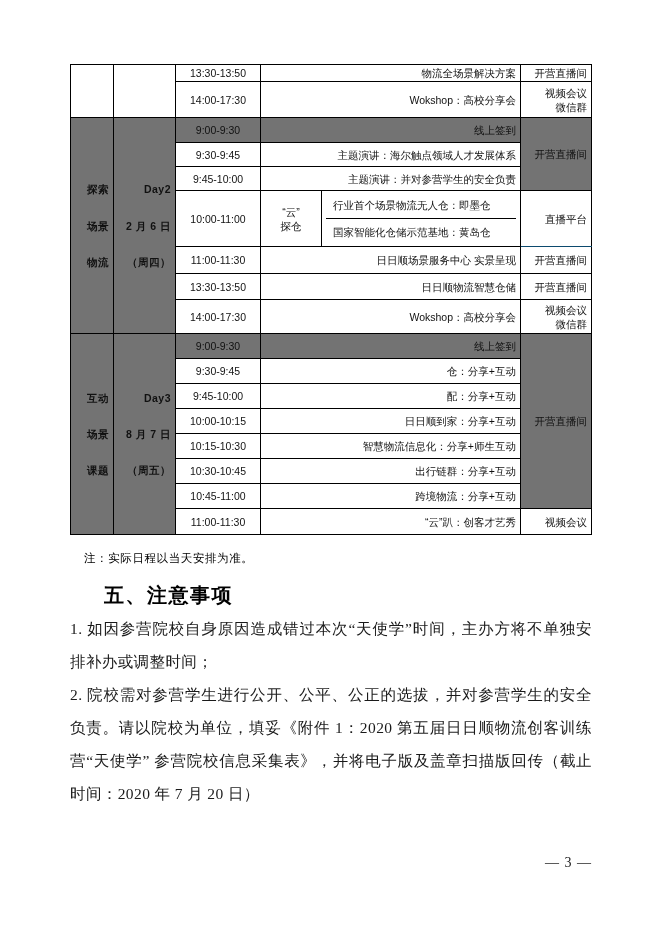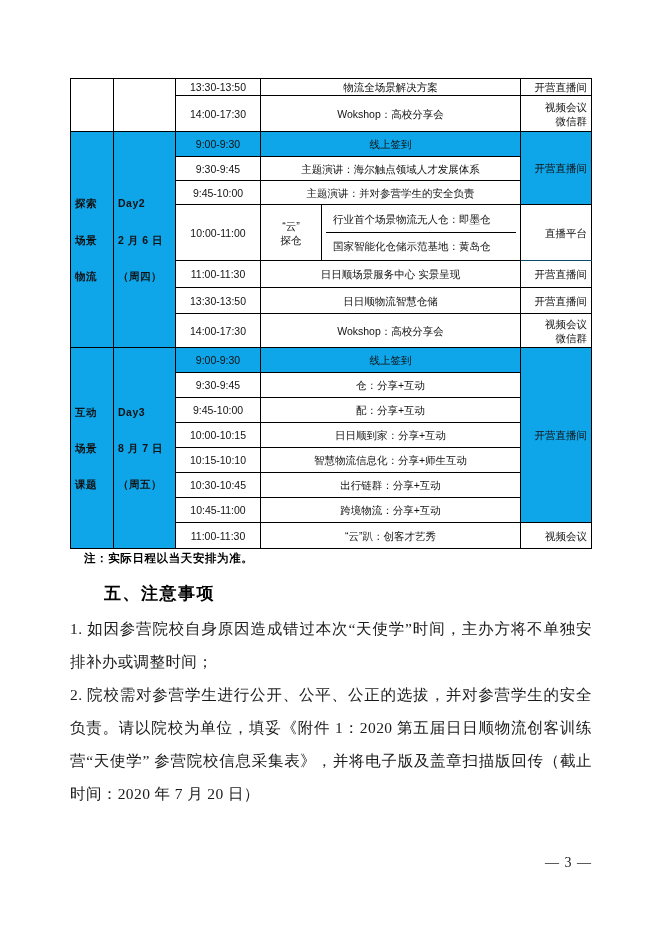--- a/index.html
+++ b/index.html
@@ -27,7 +27,7 @@
   .sched-wrap {
     position: absolute;
     left: 70px;
-    top: 78px;
+    top: 64px;
     width: 521px;
   }
   table.sched {

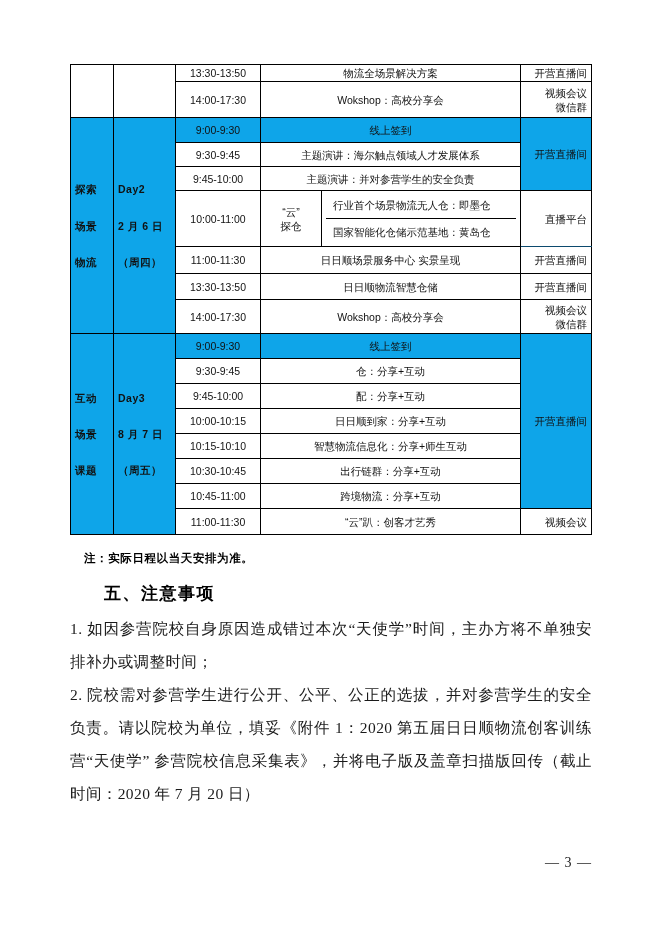--- a/index.html
+++ b/index.html
@@ -63,7 +63,7 @@
     font-size: 10.5px;
   }
   td.c-topic {
-    text-align: center;
+    text-align: right;
     padding-left: 7px;
     font-size: 10.5px;
     margin-top: 24px;

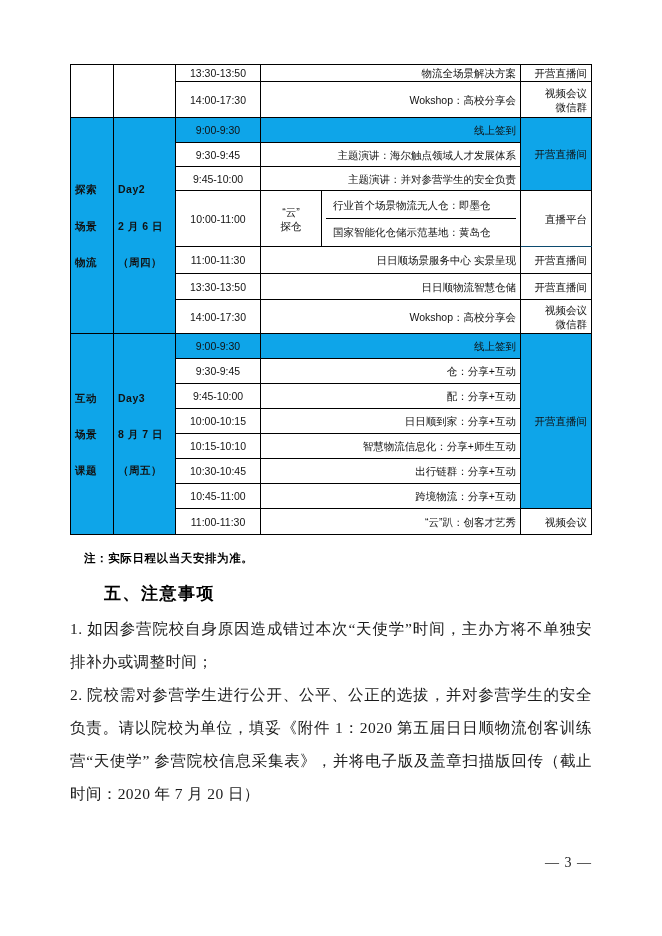--- a/index.html
+++ b/index.html
@@ -80,7 +80,7 @@
     line-height: 1.5;
     white-space: nowrap;
   }
-  tr.shaded td { background: #0ea5e9; }
+  tr.shaded td { background: #737373; }
   .two-line { display: block; }
 
   

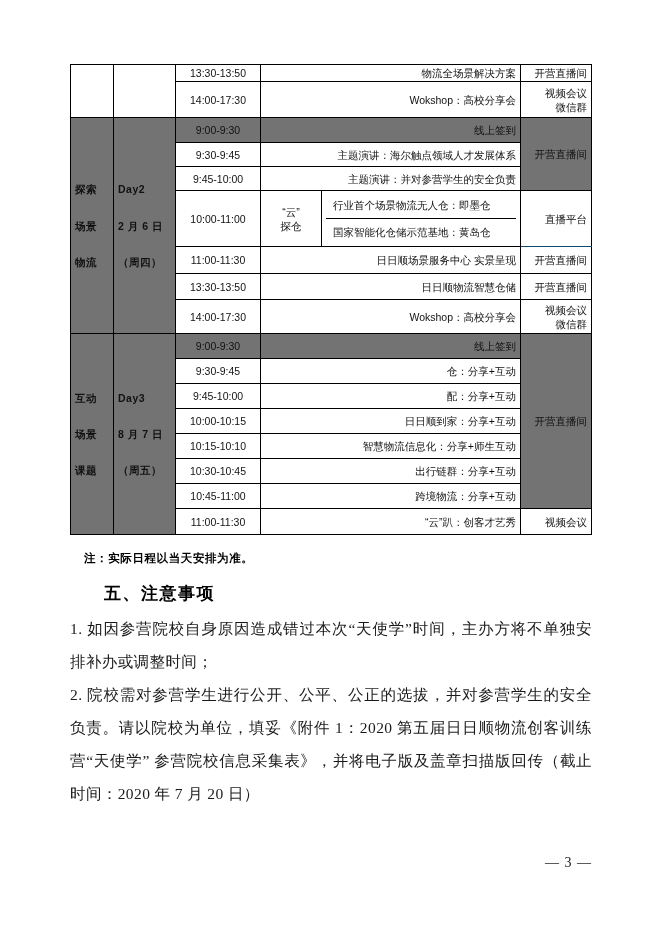--- a/index.html
+++ b/index.html
@@ -54,7 +54,7 @@
     display: flex;
     flex-direction: column;
     gap: 22px;
-    align-items: flex-start;
+    align-items: flex-end;
     justify-content: center;
   }
   td.c-time {

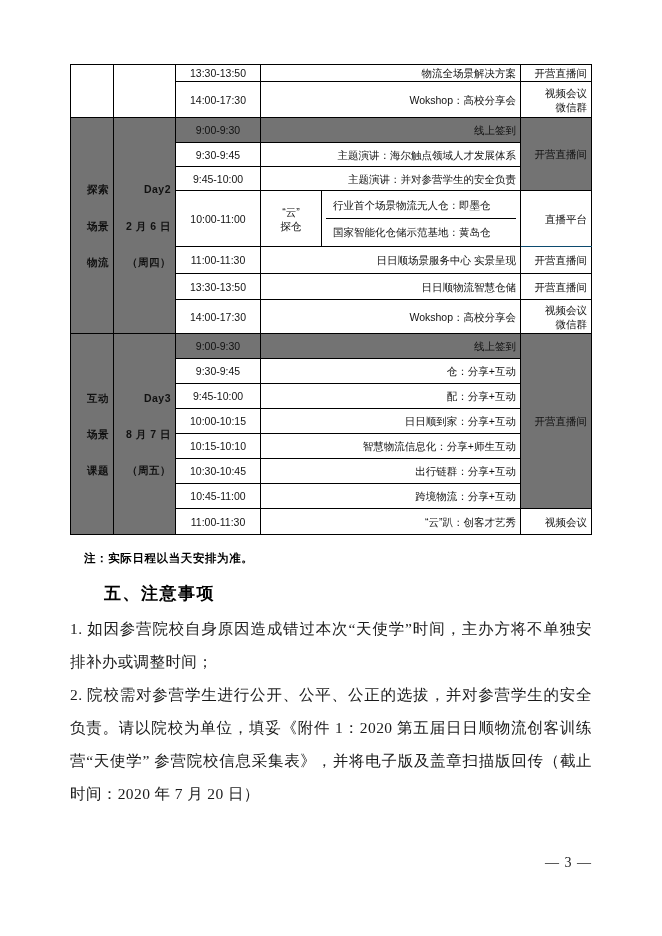--- a/index.html
+++ b/index.html
@@ -289,7 +289,7 @@
           <td class="c-topic" colspan="2">日日顺到家：分享+互动</td>
         </tr>
         <tr>
-          <td class="c-time" style="height:22px">10:15-10:10</td>
+          <td class="c-time" style="height:22px">10:15-10:30</td>
           <td class="c-topic" colspan="2">智慧物流信息化：分享+师生互动</td>
         </tr>
         <tr>

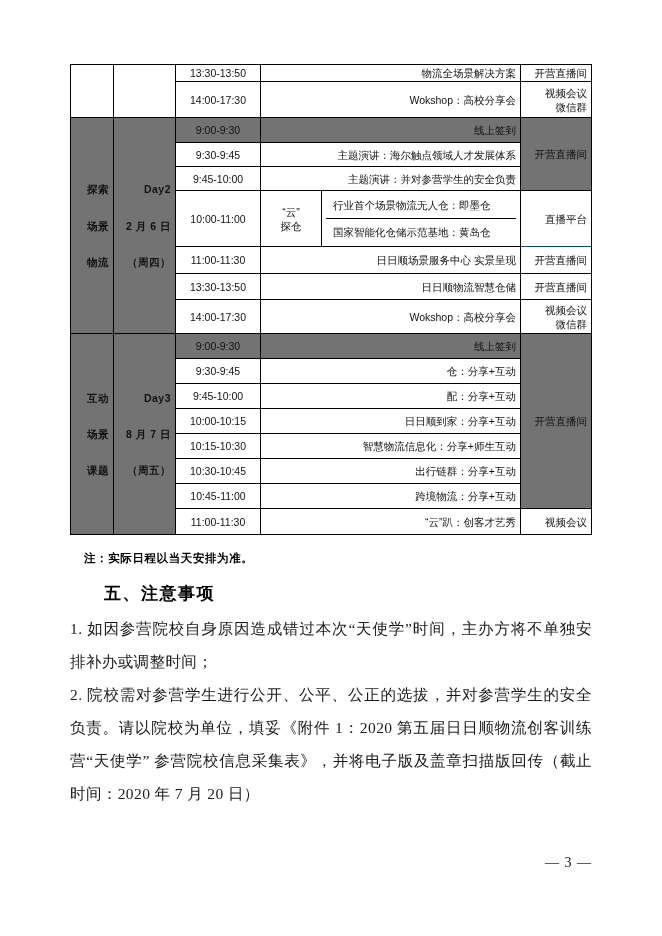--- a/index.html
+++ b/index.html
@@ -108,7 +108,7 @@
     left: 84px;
     top: 551px;
     font-family: "Liberation Serif", "DejaVu Serif", serif;
-    font-weight: bold;
+    font-weight: normal;
     font-size: 11.5px;
     letter-spacing: .6px;
     color: #000;

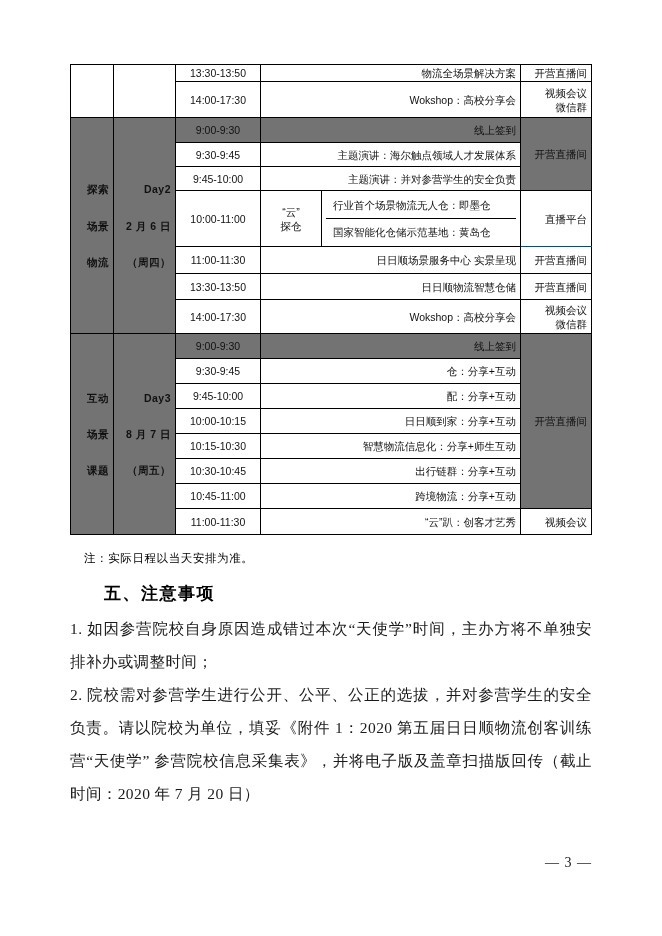--- a/index.html
+++ b/index.html
@@ -119,7 +119,7 @@
     top: 582px;
     font-family: "Liberation Serif", "DejaVu Serif", serif;
     font-weight: bold;
-    font-size: 17px;
+    font-size: 20px;
     letter-spacing: 1.5px;
     color: #000;
   }

